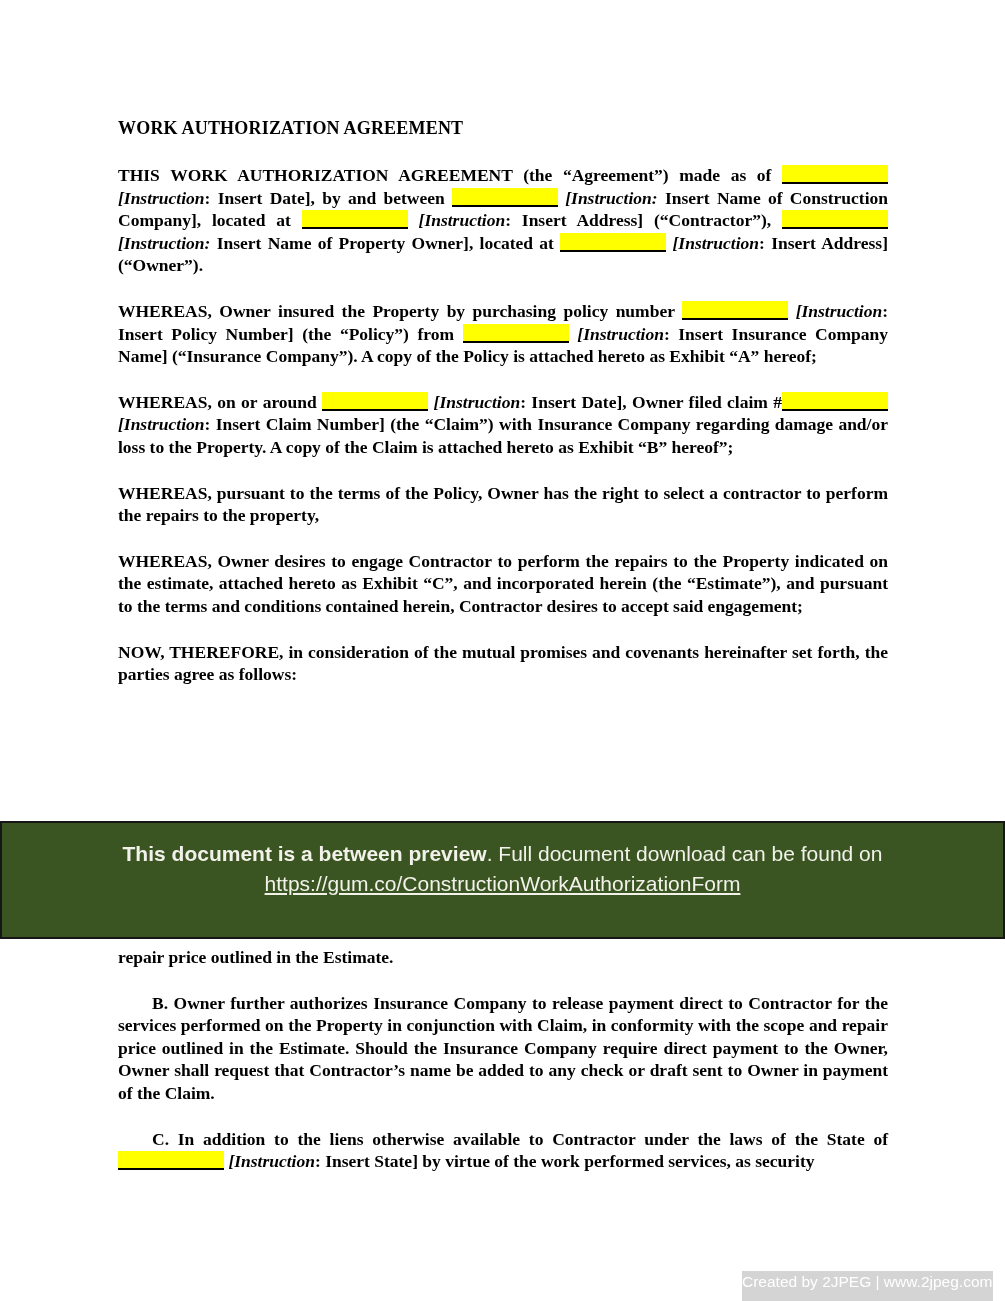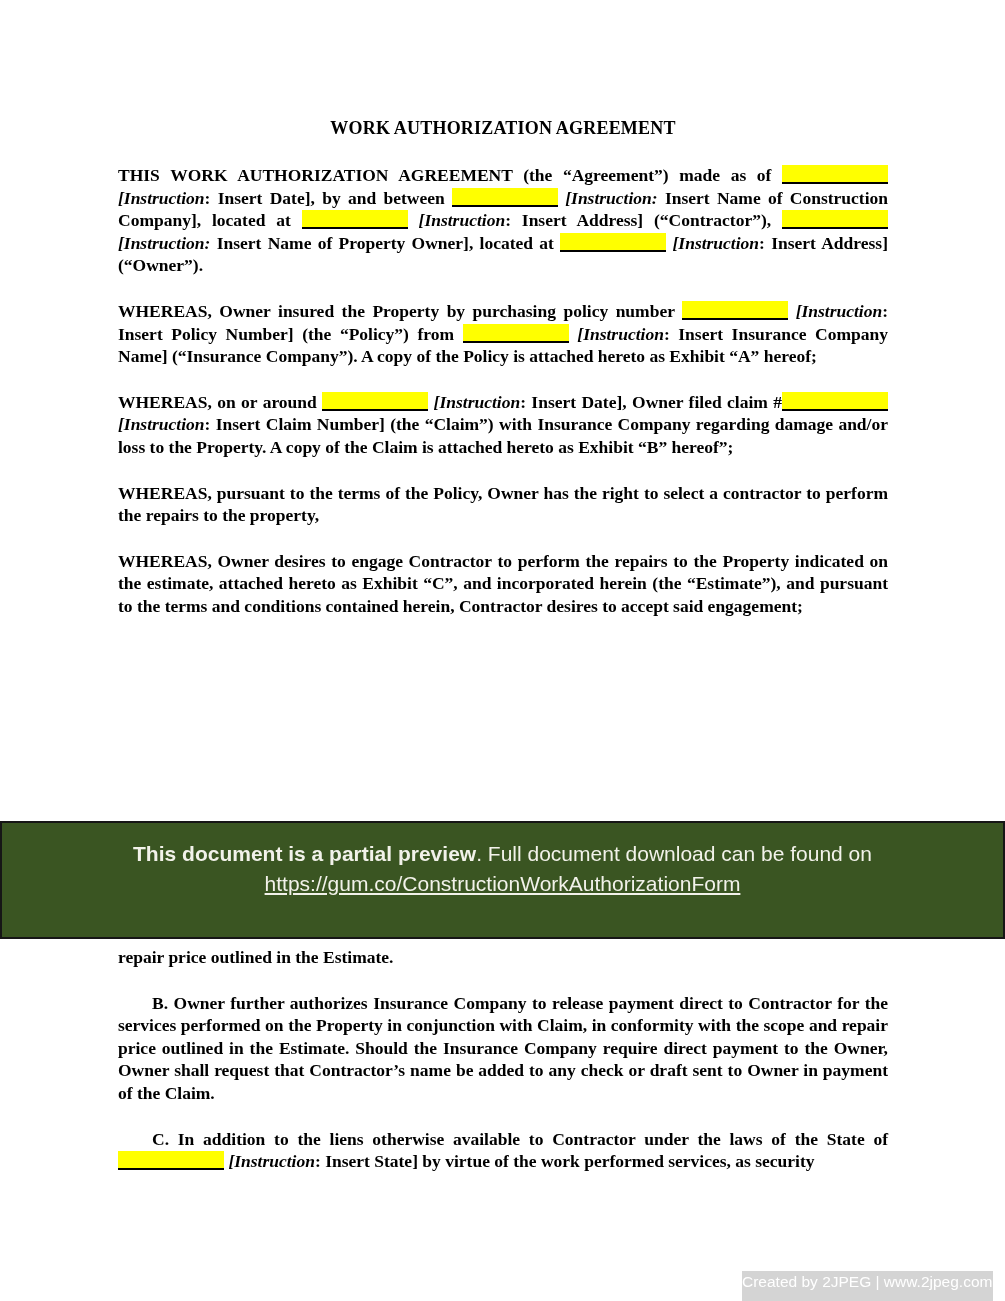--- a/index.html
+++ b/index.html
@@ -24,7 +24,6 @@
   .doc-top { top: 118px; }
   .doc-bottom { top: 946px; }
   .doc-title {
-    text-align: center;
     font-weight: bold;
     font-size: 18px;
     letter-spacing: 0.2px;

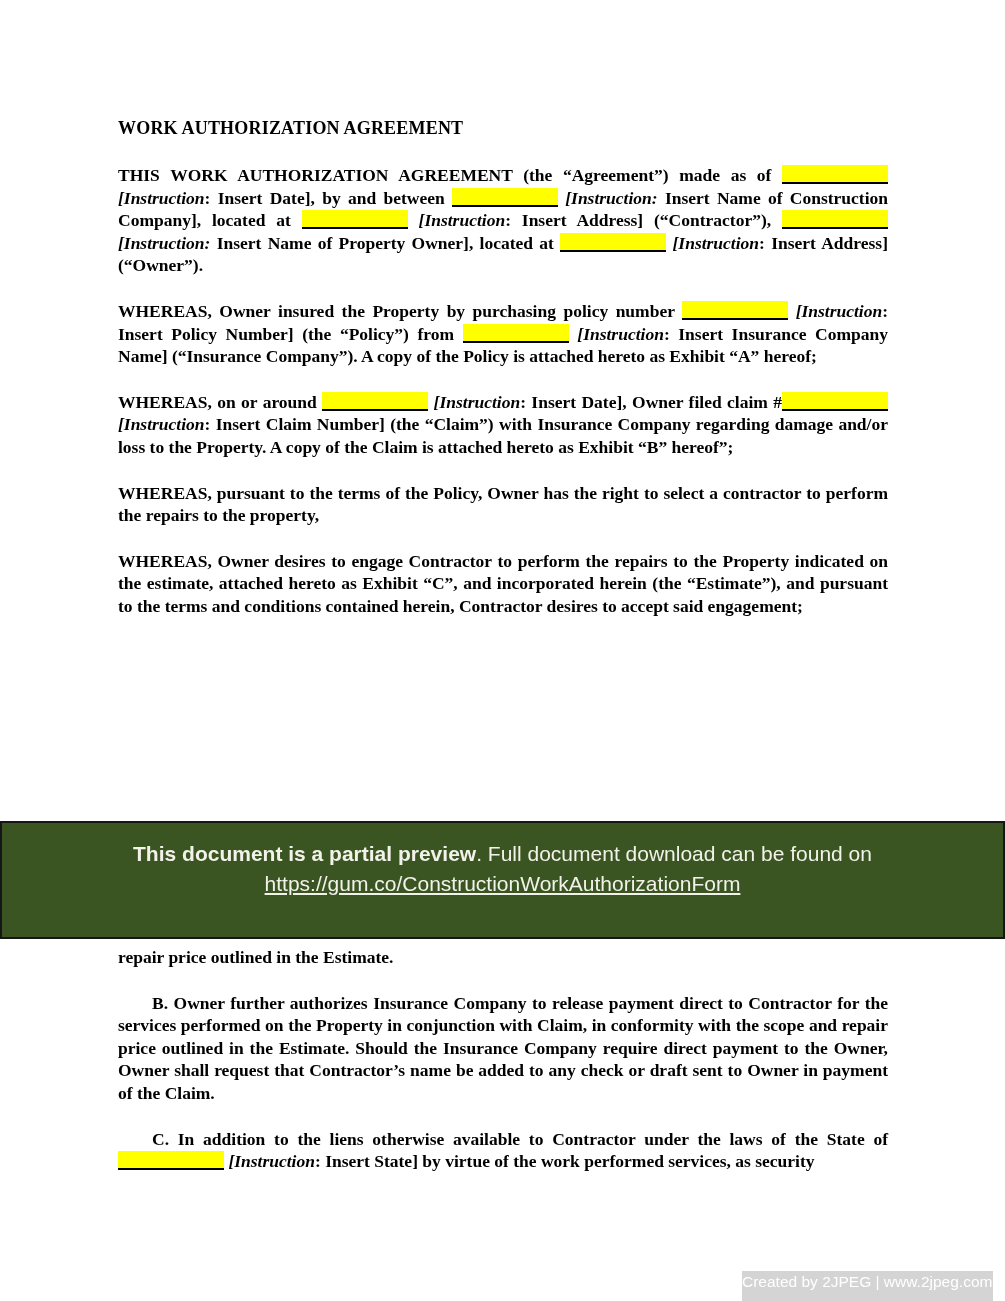--- a/index.html
+++ b/index.html
@@ -98,6 +98,7 @@
         <p class="para"><span class="seg-r">WHEREAS, on or around </span><span class="blank"></span><span class="seg-r"> </span><span class="seg-bi">[Instruction</span><span class="seg-b">: Insert Date]</span><span class="seg-r">, Owner filed claim #</span><span class="blank"></span><span class="seg-r"> </span><span class="seg-bi">[Instruction</span><span class="seg-b">: Insert Claim Number]</span><span class="seg-r"> (the “Claim”) with Insurance Company regarding damage and/or loss to the Property.  A copy of the Claim is attached hereto as Exhibit “B” hereof”;</span></p>
         <p class="para"><span class="seg-r">WHEREAS, pursuant to the terms of the Policy, Owner has the right to select a contractor to perform the repairs to the property,</span></p>
         <p class="para"><span class="seg-r">WHEREAS, Owner desires to engage Contractor to perform the repairs to the Property indicated on the estimate, attached hereto as Exhibit “C”, and incorporated herein (the “Estimate”), and pursuant to the terms and conditions contained herein, Contractor desires to accept said engagement;</span></p>
+        <p class="para"><span class="seg-r">NOW, THEREFORE, in consideration of the mutual promises and covenants hereinafter set forth, the parties agree as follows:</span></p>
       </div>
   </div>
 

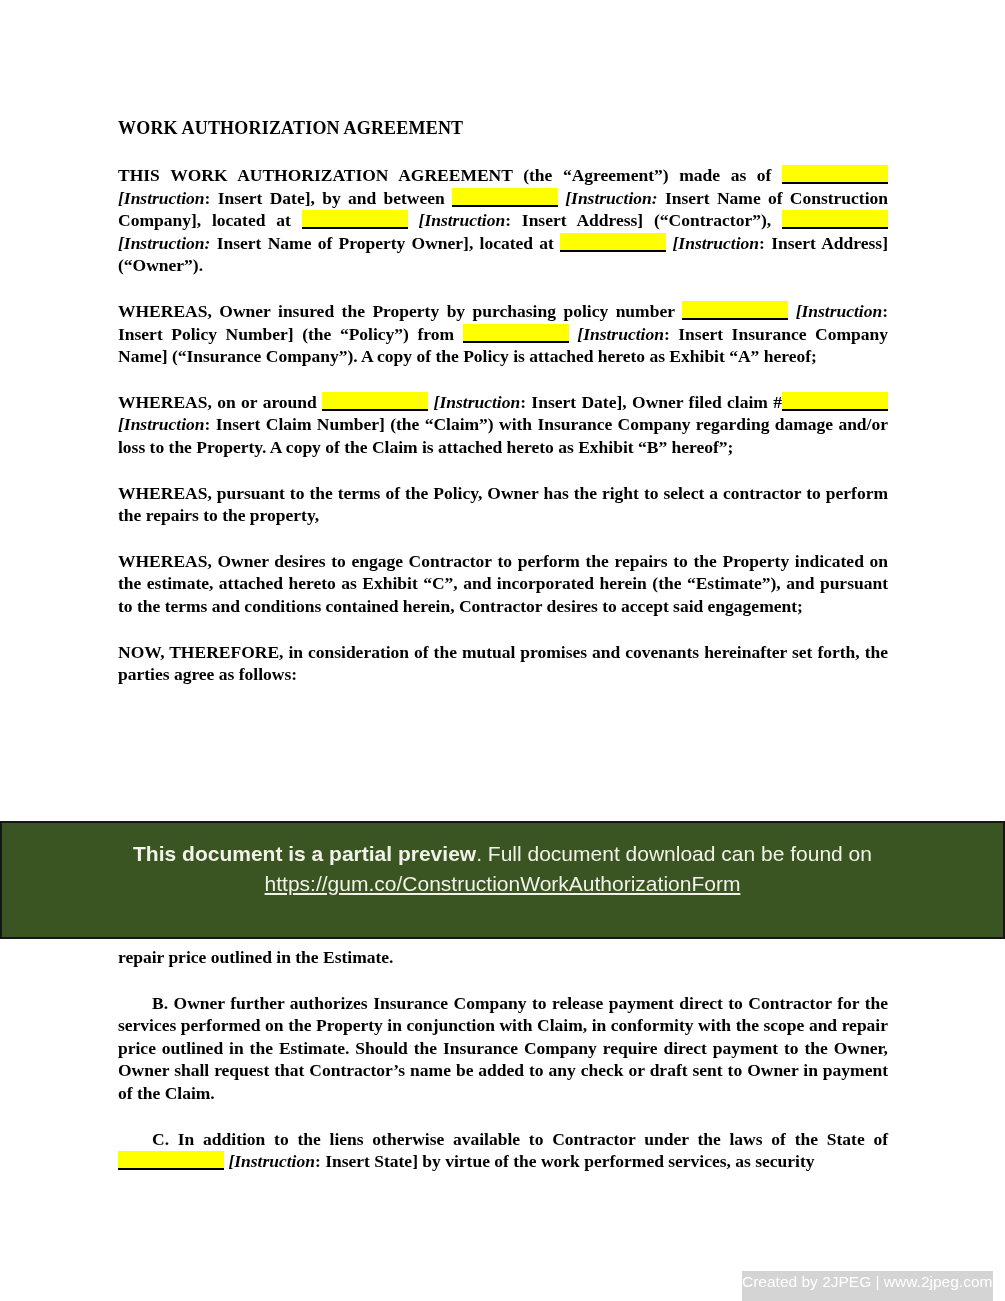--- a/index.html
+++ b/index.html
@@ -104,7 +104,7 @@
 
   <div class="preview-banner">
     <div>
-      <span class="bold-lead">This document is a partial preview</span><span>. Full document download can be found on</span>
+      <span class="bold-lead">This document is a between preview</span><span>. Full document download can be found on</span>
     </div>
     <div>
       <a href="#">https://gum.co/ConstructionWorkAuthorizationForm</a>

